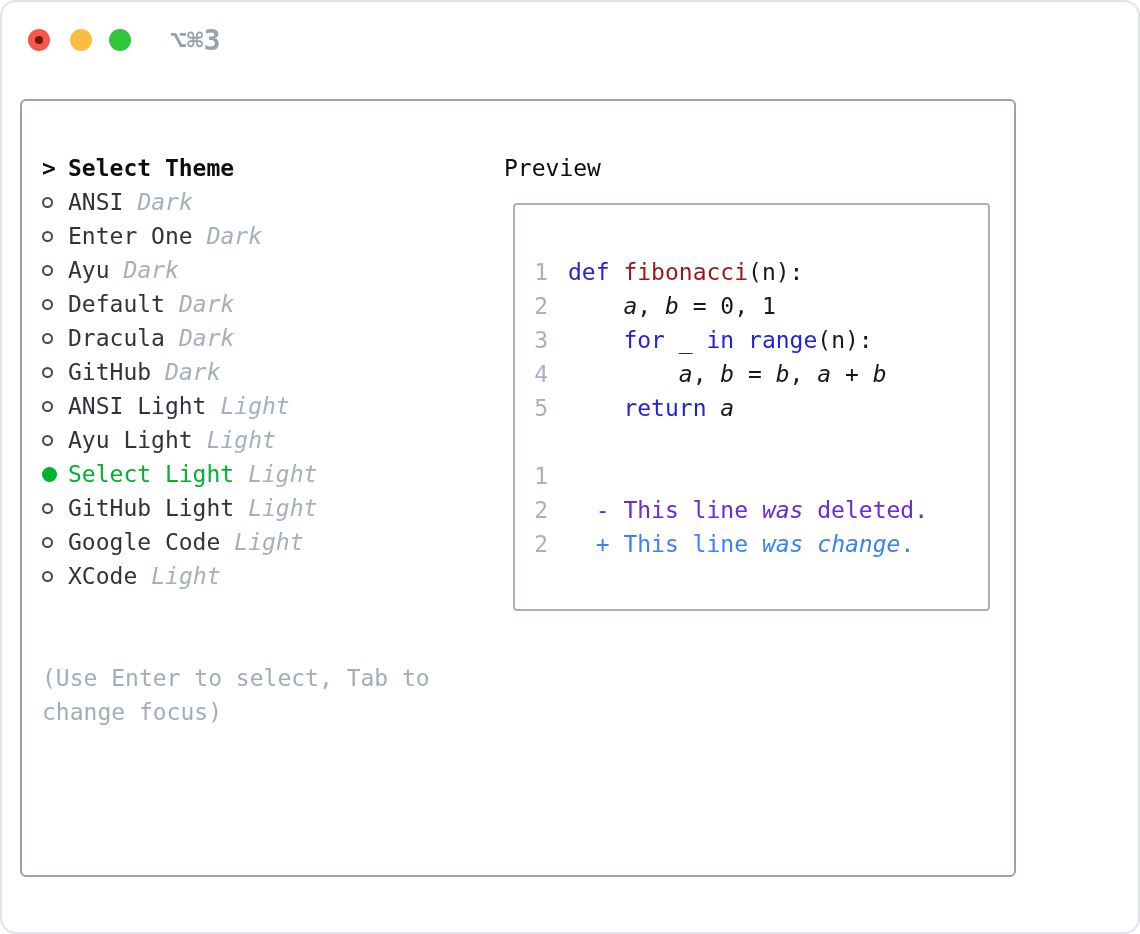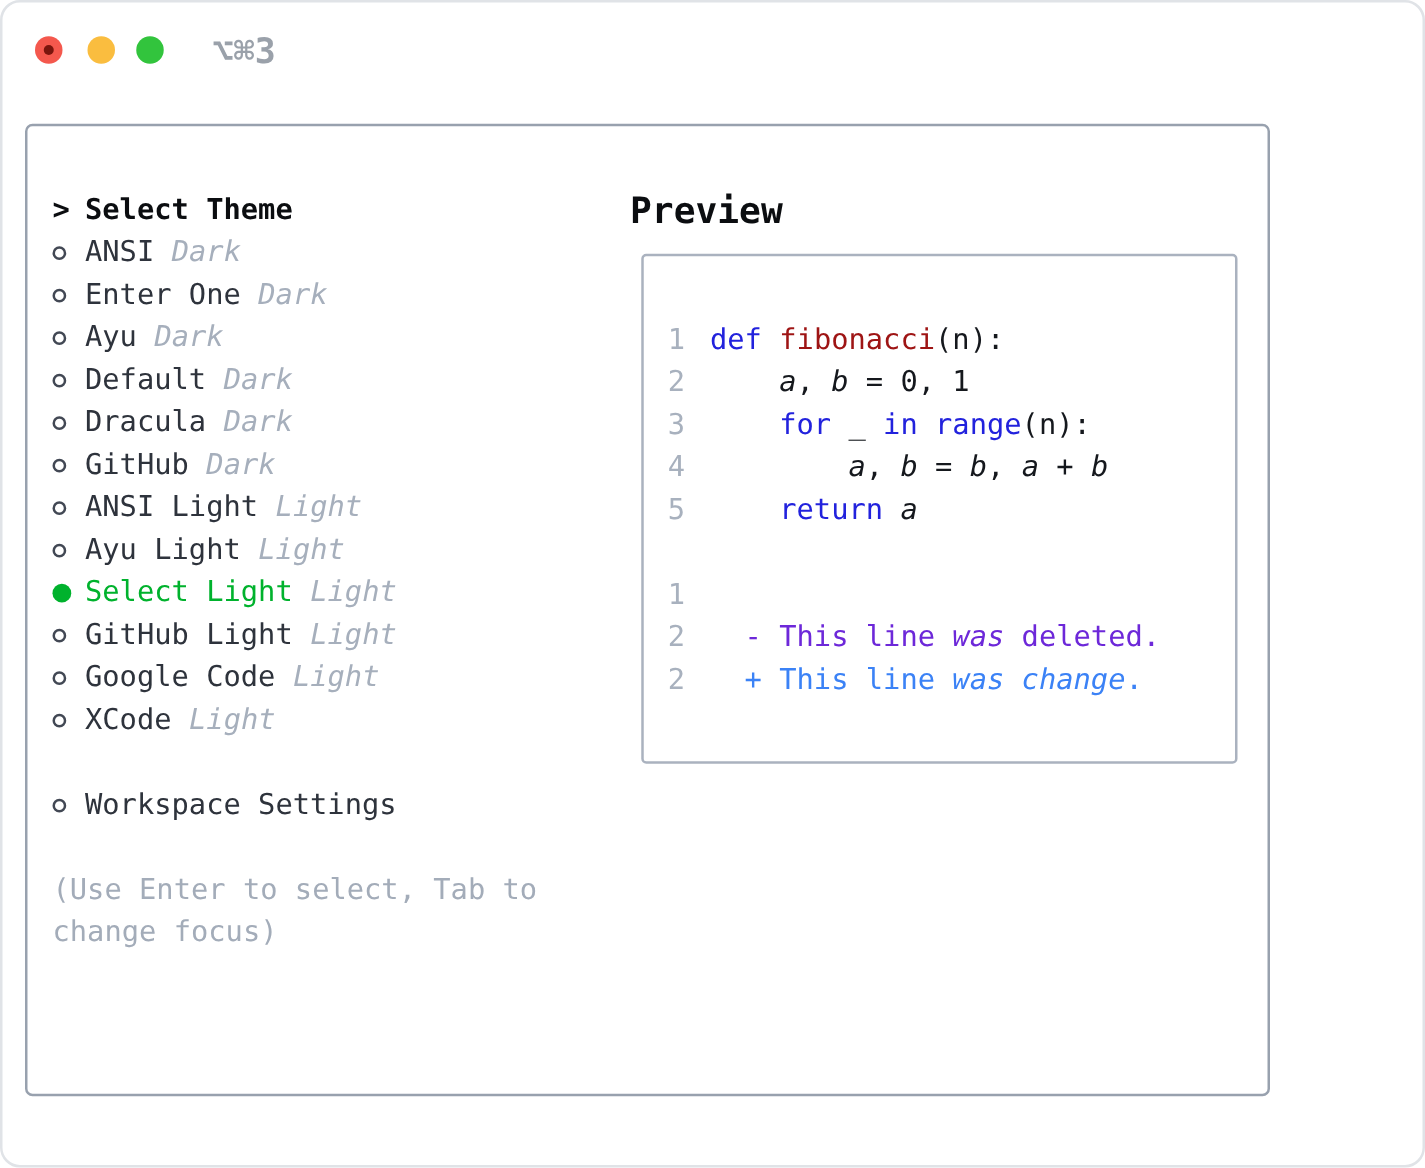--- a/index.html
+++ b/index.html
@@ -52,7 +52,7 @@
   
   .preview-label {
     position:absolute; left:482px; top:50px; height:34px; line-height:34px;
-    font-size:29px; font-weight:bold; color:#0b0d10;
+    font-size:23px; font-weight:normal; color:#0b0d10;
   }
   .preview-box {
     position:absolute; left:491px; top:102px; width:477px; height:408px;

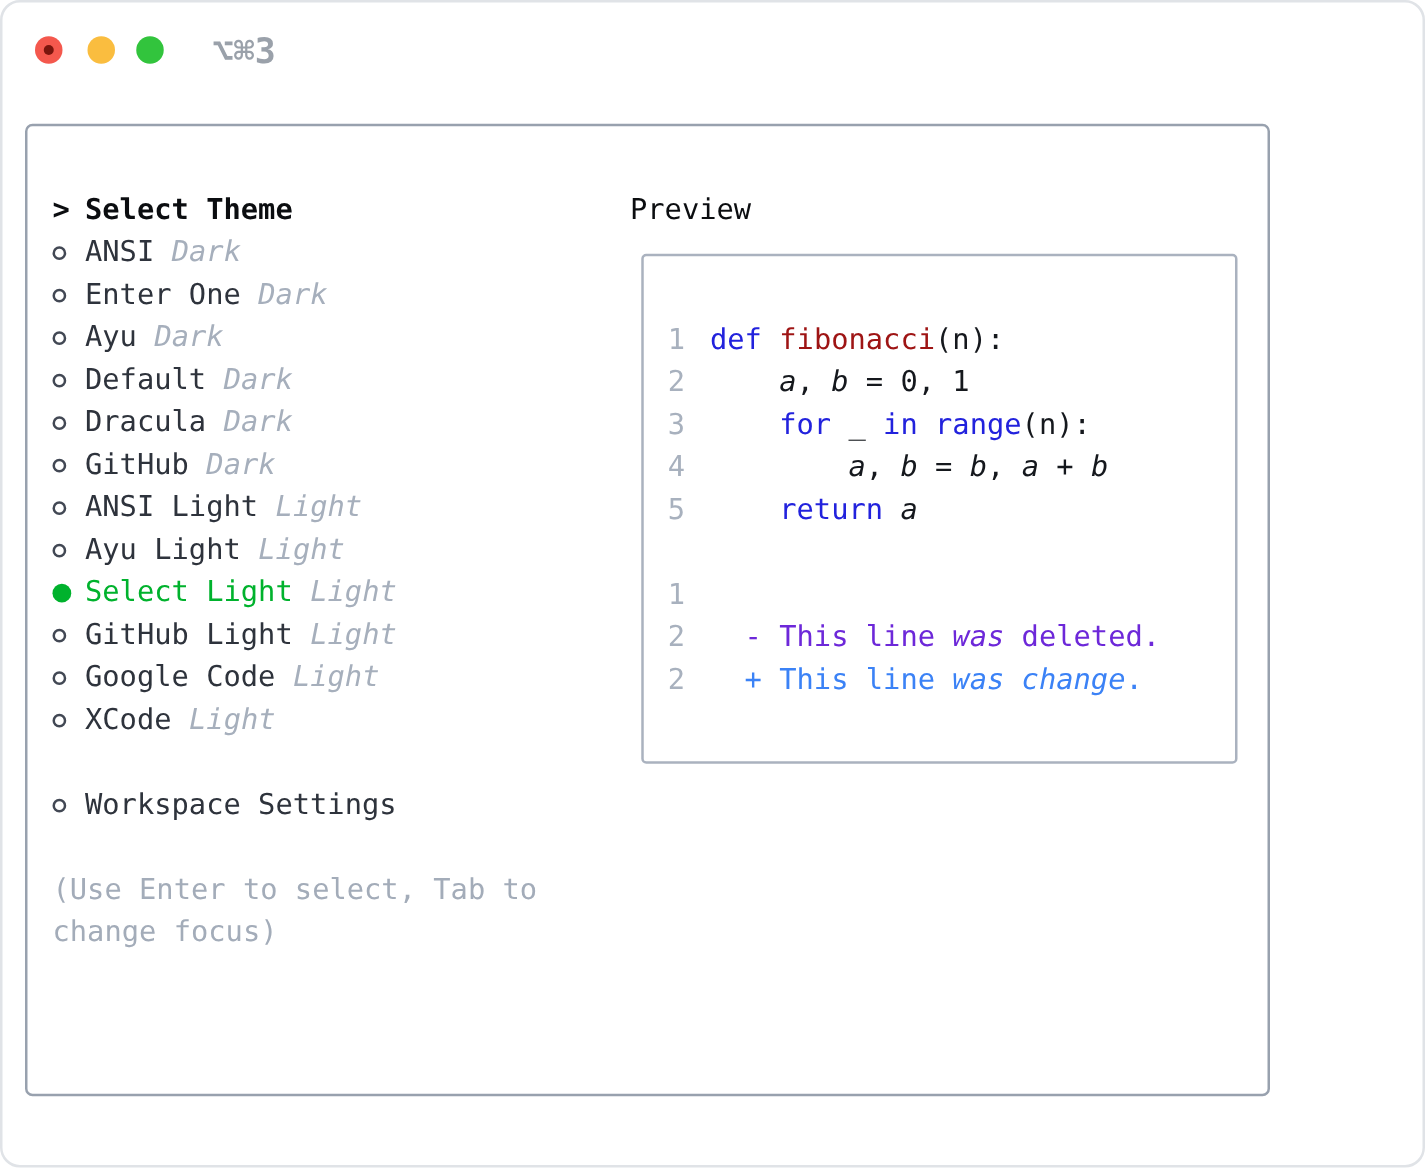--- a/index.html
+++ b/index.html
@@ -156,10 +156,6 @@
       <div class="row"></div>
 
 
-      <div class="row item">
-        <span class="marker"><span class="dot"></span></span>
-        <span class="name">Workspace Settings</span>
-      </div>
 
       <div class="row"></div>
 

